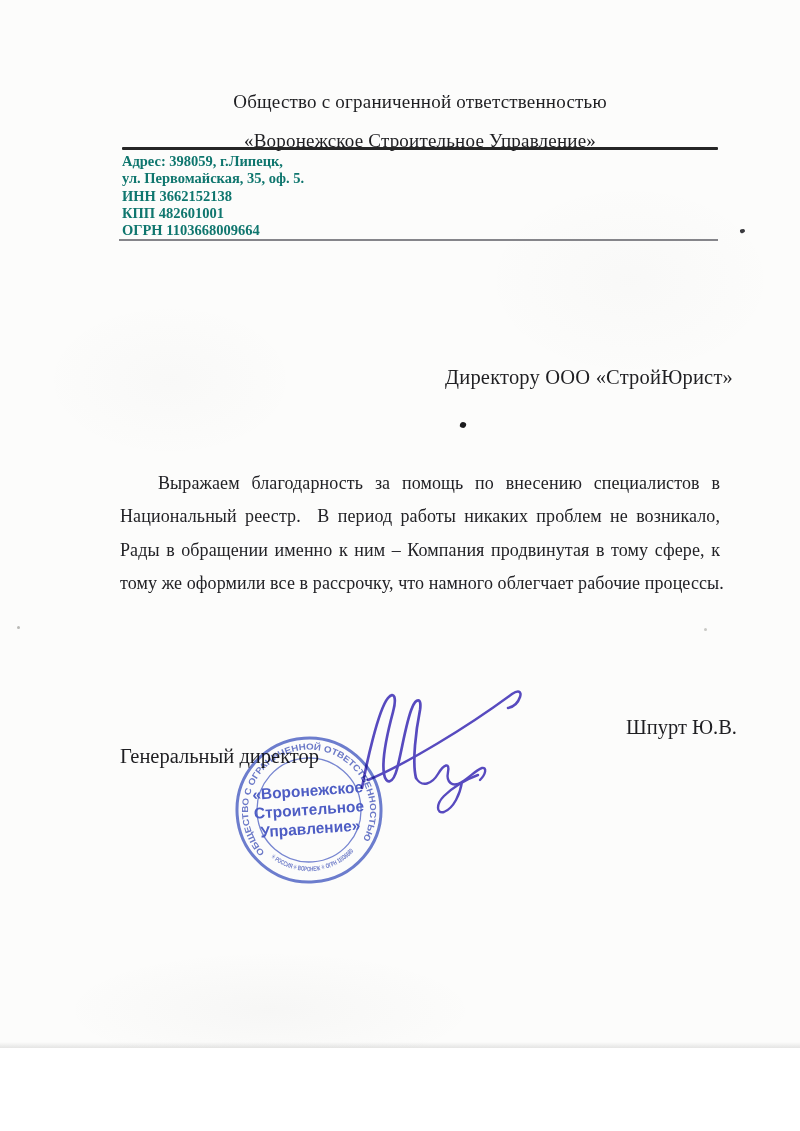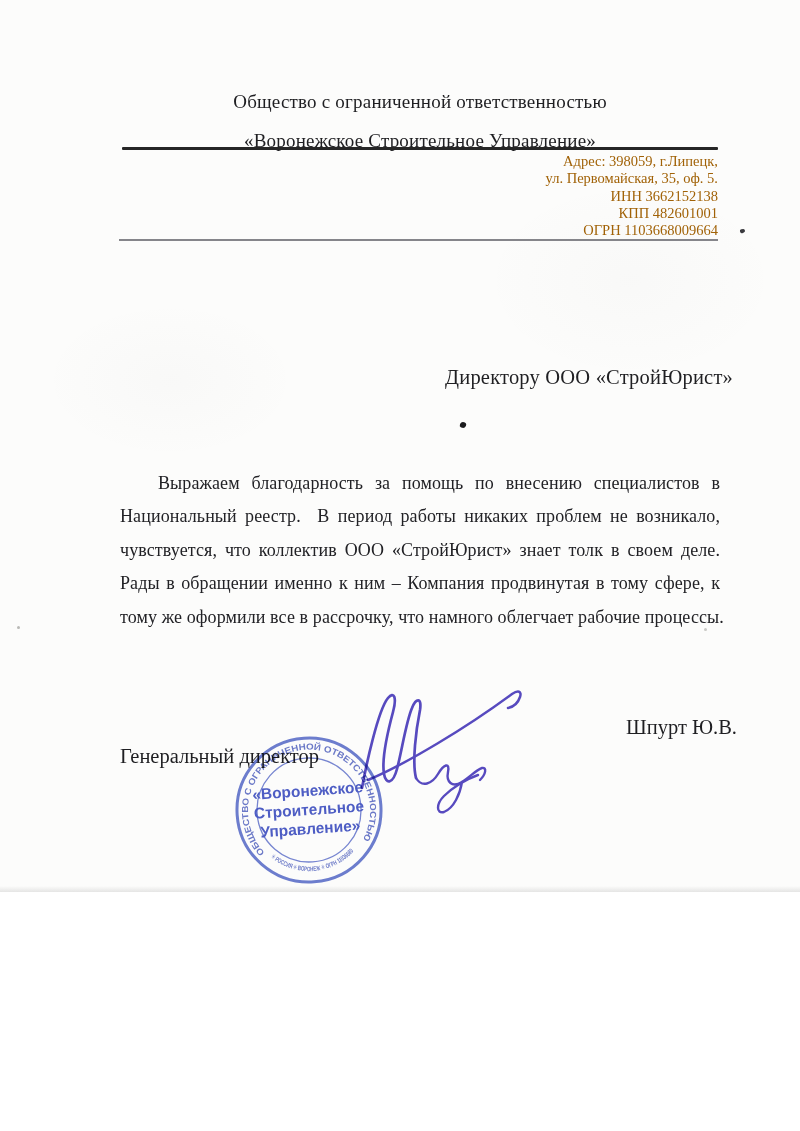--- a/index.html
+++ b/index.html
@@ -5,7 +5,7 @@
   html,body{margin:0;padding:0;}
   .page{
     position:relative;
-    width:800px;height:892px;
+    width:800px;height:1048px;
     background:#fcfcfb;
     font-family:"Liberation Serif","DejaVu Serif",serif;
     color:#1f1f22;

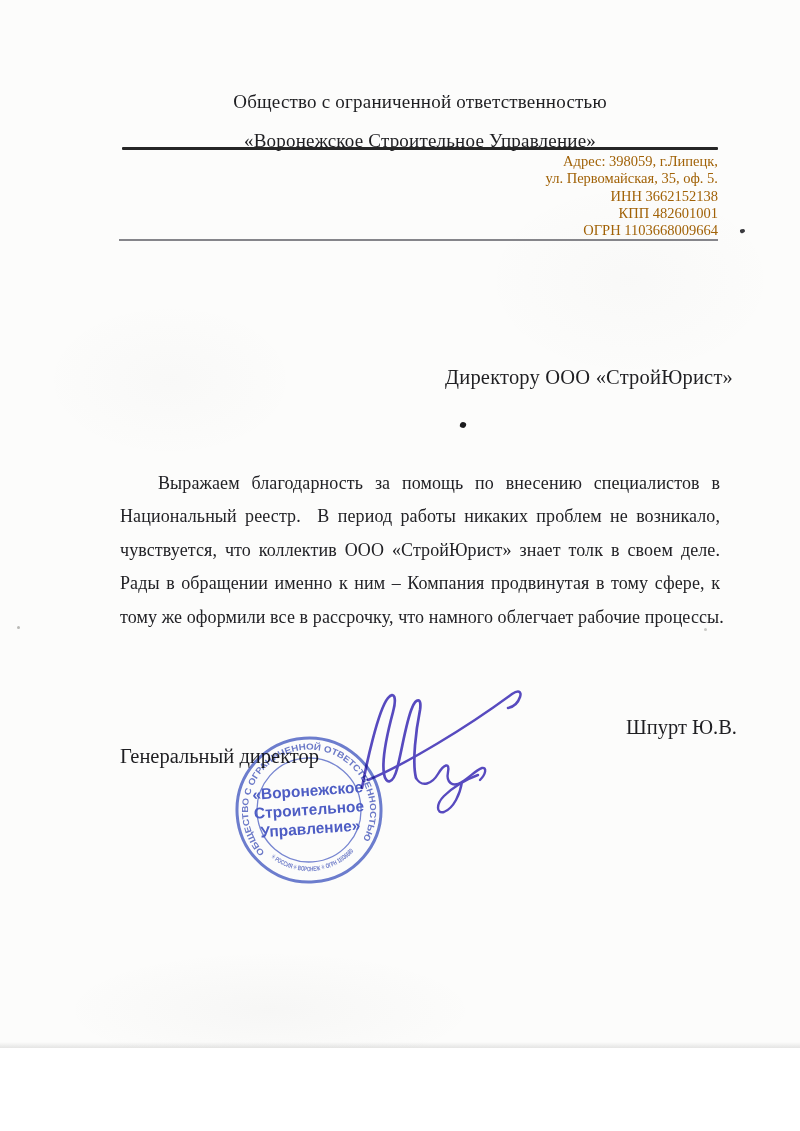--- a/index.html
+++ b/index.html
@@ -25,7 +25,7 @@
   .rule-dark{position:absolute;left:122px;top:147px;width:596px;height:3px;background:#262626;border-radius:1px;}
   .rule-light{position:absolute;left:119px;top:239px;width:599px;height:1.6px;background:#85858a;}
 
-  .requisites{position:absolute;left:122px;top:153px;width:596px;text-align:right;font-size:14.5px;line-height:17.3px;color:#a16207;}
+  .requisites{position:absolute;left:122px;top:153px;width:596px;text-align:left;font-size:14.5px;line-height:17.3px;color:#0f766e;font-weight:bold;}
 
   .addressee{position:absolute;top:366px;right:67px;font-size:20.5px;letter-spacing:0.2px;}
 

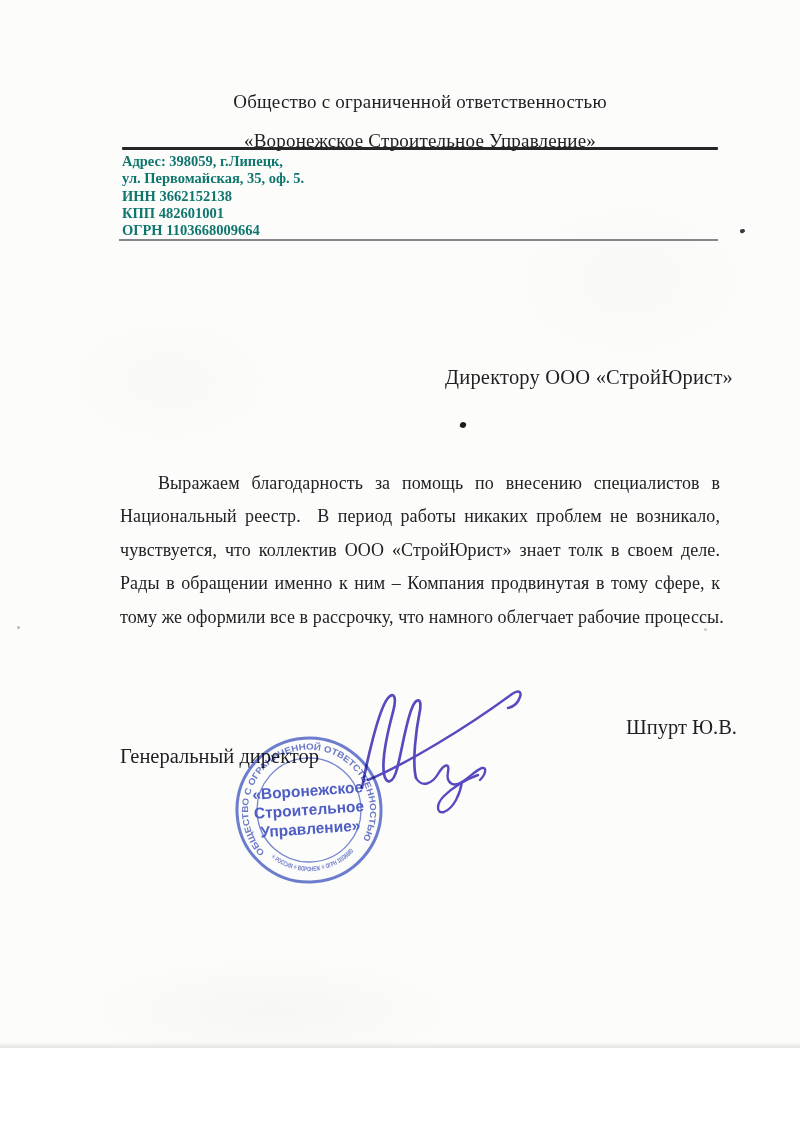--- a/index.html
+++ b/index.html
@@ -85,7 +85,6 @@
   <div class="body-block">
     <div class="body-line indent">Выражаем благодарность за помощь по внесению специалистов в</div>
     <div class="body-line">Национальный реестр.&nbsp; В период работы никаких проблем не возникало,</div>
-    <div class="body-line">чувствуется, что коллектив ООО «СтройЮрист» знает толк в своем деле.</div>
     <div class="body-line">Рады в обращении именно к ним – Компания продвинутая в тому сфере, к</div>
     <div class="body-line">тому же оформили все в рассрочку, что намного облегчает рабочие процессы.</div>
   </div>

